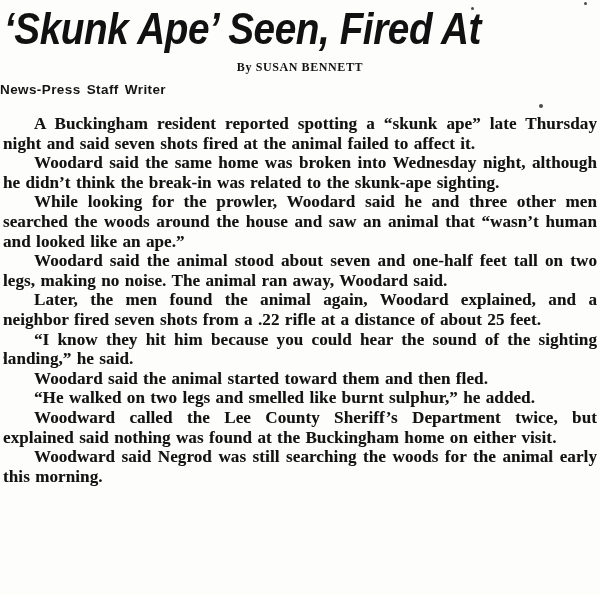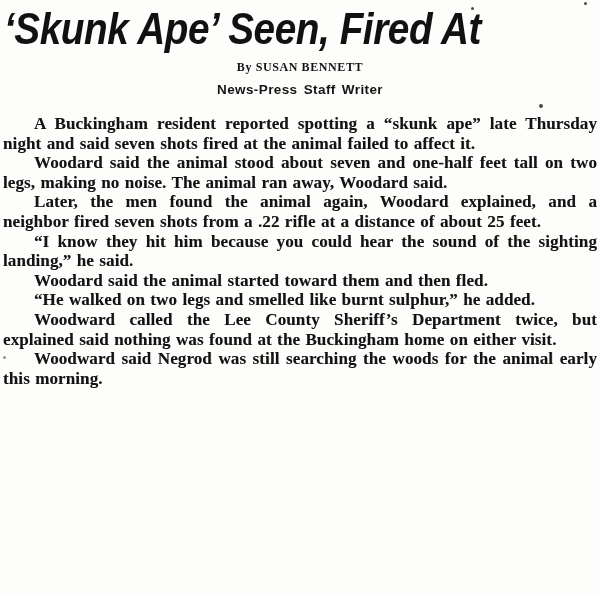--- a/index.html
+++ b/index.html
@@ -49,7 +49,7 @@
     top: 82px;
     left: 0;
     width: 600px;
-    text-align: center;
+    text-align: left;
     font-family: "Liberation Sans", sans-serif;
     font-weight: 700;
     font-size: 13.5px;

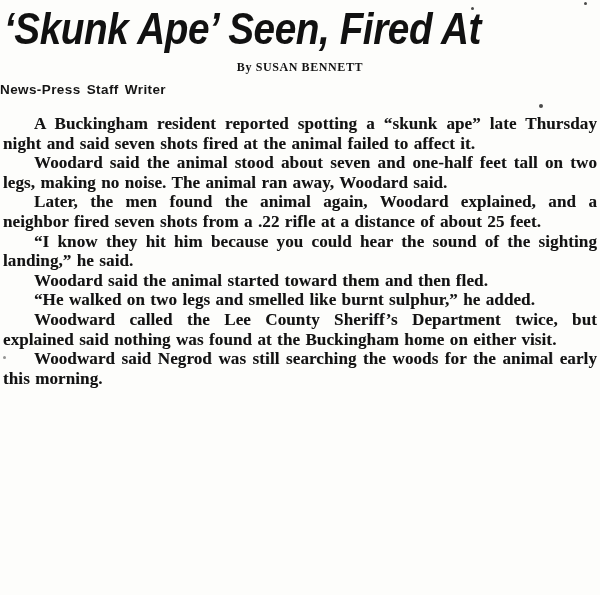--- a/index.html
+++ b/index.html
@@ -99,6 +99,7 @@
 
   <div class="body-col">
     <p>A Buckingham resident reported spotting a “skunk ape” late Thursday night and said seven shots fired at the animal failed to affect it.</p>
+    <p>Woodard said the same home was broken into Wednesday night, although he didn’t think the break-in was related to the skunk-ape sighting.</p>
     <p>Woodard said the animal stood about seven and one-half feet tall on two legs, making no noise. The animal ran away, Woodard said.</p>
     <p>Later, the men found the animal again, Woodard explained, and a neighbor fired seven shots from a .22 rifle at a distance of about 25 feet.</p>
     <p>“I know they hit him because you could hear the sound of the sighting landing,” he said.</p>

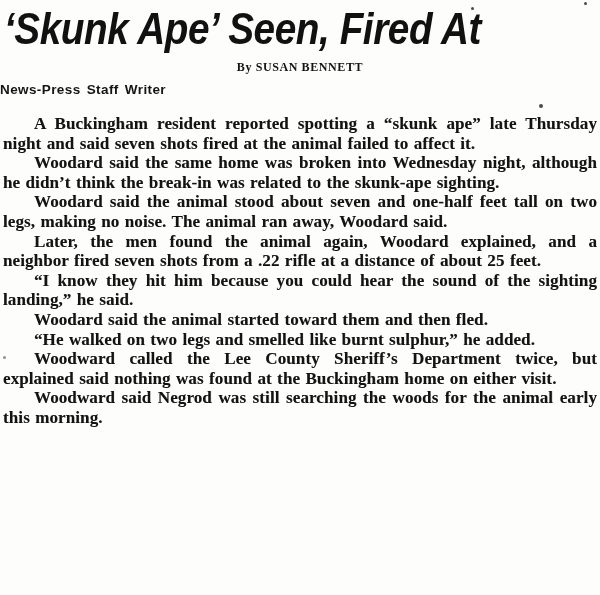--- a/index.html
+++ b/index.html
@@ -100,6 +100,7 @@
   <div class="body-col">
     <p>A Buckingham resident reported spotting a “skunk ape” late Thursday night and said seven shots fired at the animal failed to affect it.</p>
     <p>Woodard said the same home was broken into Wednesday night, although he didn’t think the break-in was related to the skunk-ape sighting.</p>
+    <p>While looking for the prowler, Woodard said he and three other men searched the woods around the house and saw an animal that “wasn’t human and looked like an ape.”</p>
     <p>Woodard said the animal stood about seven and one-half feet tall on two legs, making no noise. The animal ran away, Woodard said.</p>
     <p>Later, the men found the animal again, Woodard explained, and a neighbor fired seven shots from a .22 rifle at a distance of about 25 feet.</p>
     <p>“I know they hit him because you could hear the sound of the sighting landing,” he said.</p>

